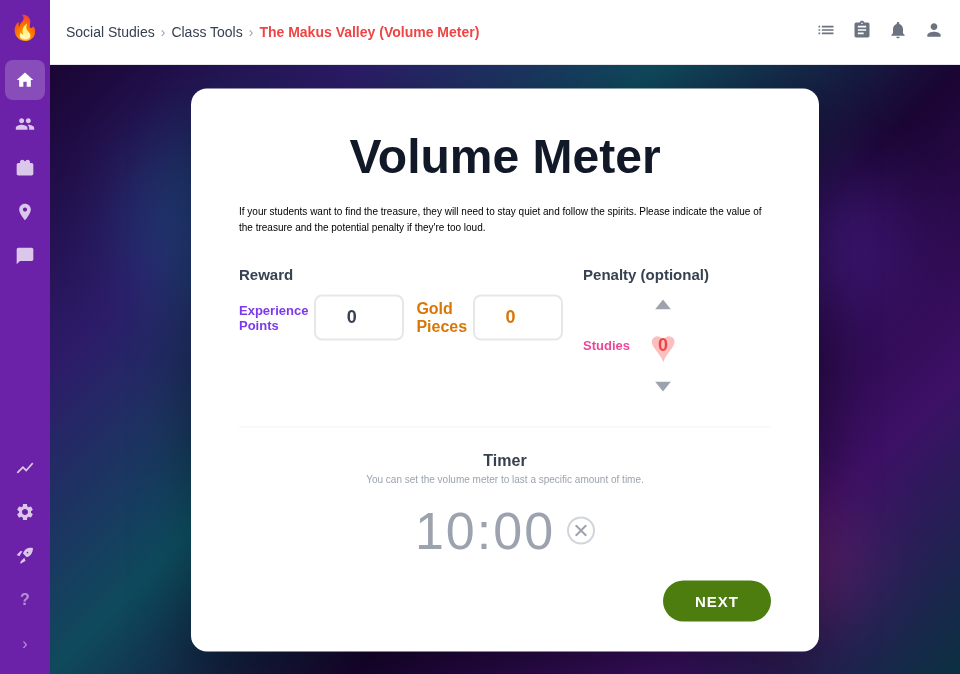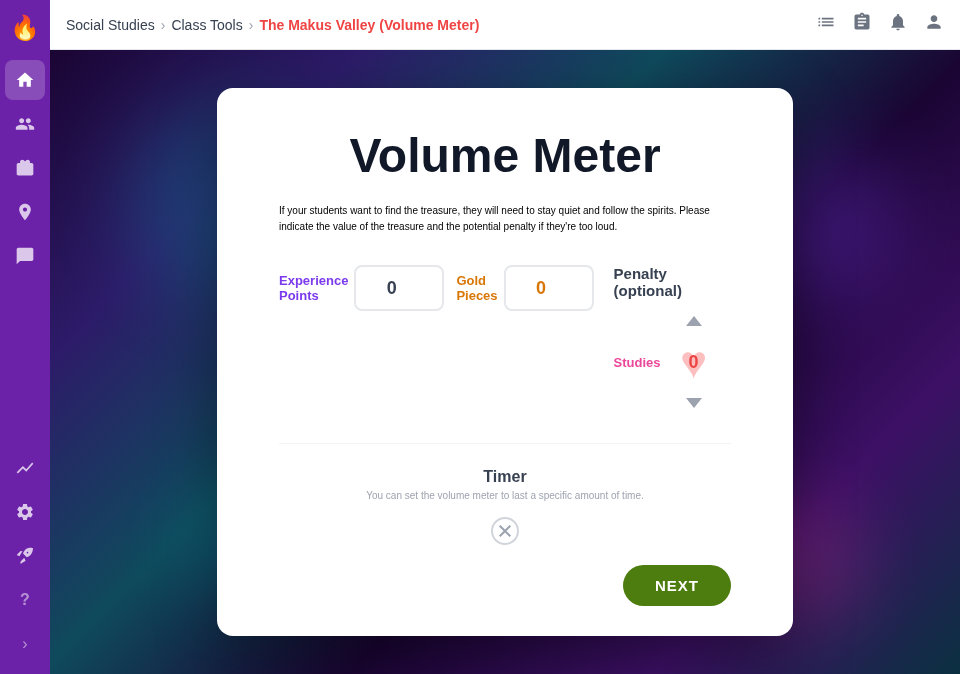--- a/index.html
+++ b/index.html
@@ -49,7 +49,7 @@
 
     
     .topbar {
-      height: 50px;
+      height: 65px;
       background: white;
       display: flex;
       align-items: center;

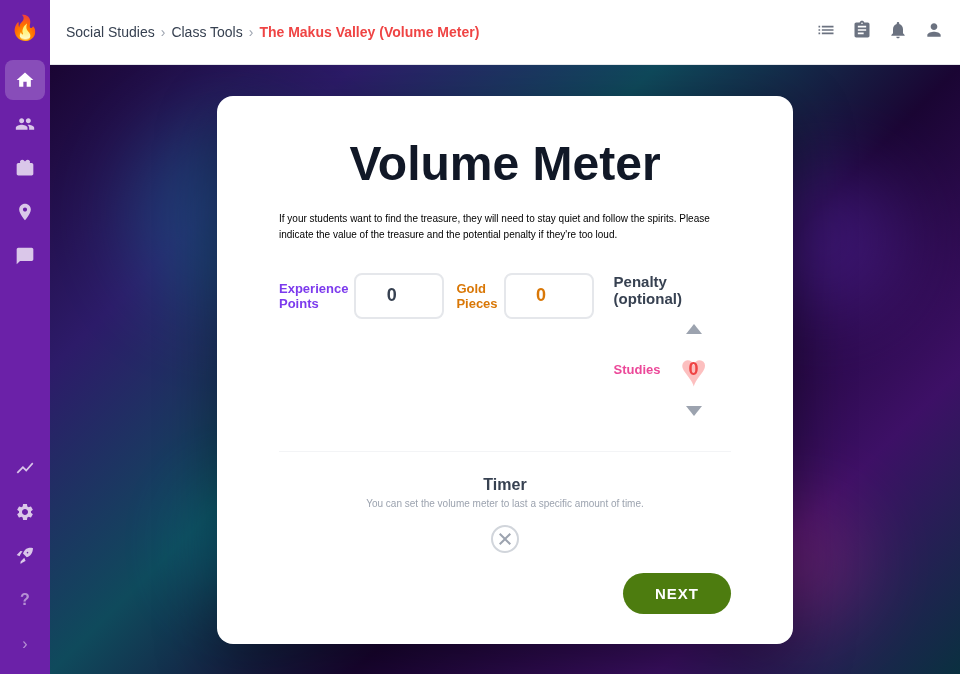--- a/index.html
+++ b/index.html
@@ -101,10 +101,10 @@
       top: 50%;
       left: 50%;
       transform: translate(-50%, -50%);
-      width: 576px;
+      width: 628px;
       background: white;
       border-radius: 16px;
-      padding: 40px 62px 30px;
+      padding: 40px 48px 30px;
       box-shadow: 0 20px 60px rgba(0,0,0,0.4);
     }
 

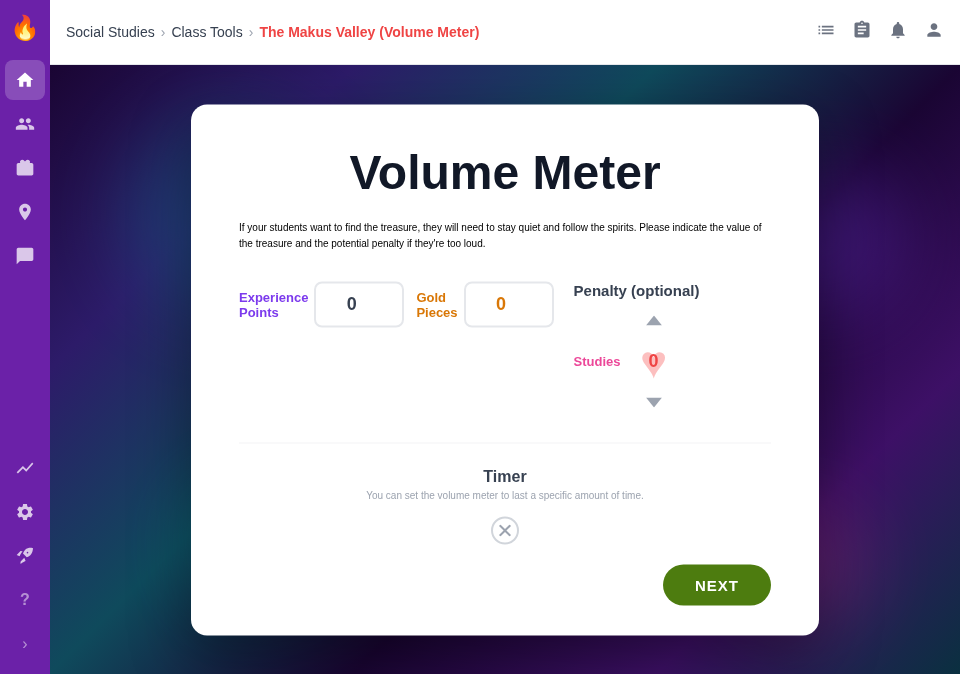--- a/index.html
+++ b/index.html
@@ -402,6 +402,7 @@
       <div class="rp-row">
 
         <div class="rp-section">
+          <div class="rp-label">Reward</div>
           <div class="rp-fields">
             <div class="field-group">
               <span class="field-sublabel-xp">Experience Points</span>

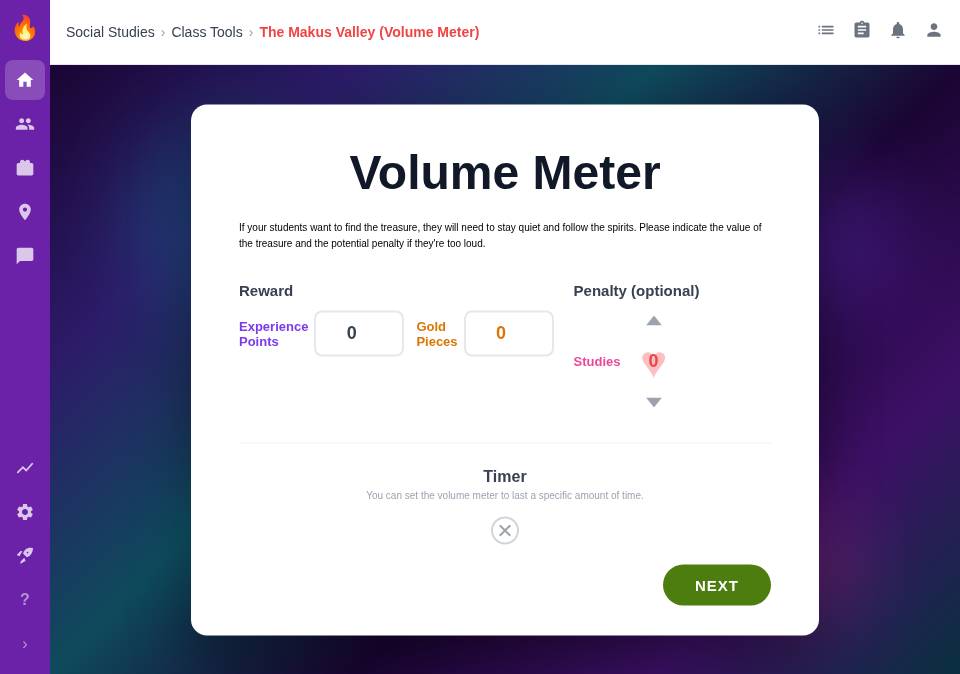--- a/index.html
+++ b/index.html
@@ -160,7 +160,7 @@
     }
 
     .field-sublabel-gold {
-      font-size: 13px;
+      font-size: 16px;
       font-weight: 600;
       color: #d97706;
     }

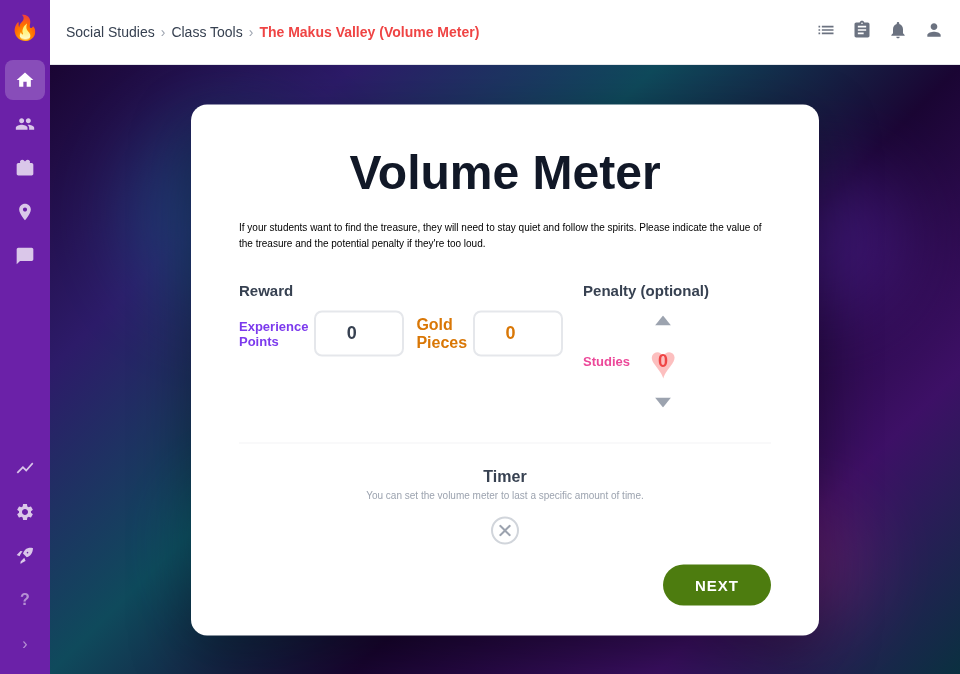--- a/index.html
+++ b/index.html
@@ -447,6 +447,7 @@
         <div class="timer-label">Timer</div>
         <div class="timer-hint">You can set the volume meter to last a specific amount of time.</div>
         <div class="timer-display">
+          <span class="timer-value">10:00</span>
           <div class="timer-close">
             <svg width="12" height="12" viewBox="0 0 12 12" fill="currentColor">
                 <path d="M10.59 0L6 4.59 1.41 0 0 1.41 4.59 6 0 10.59 1.41 12 6 7.41 10.59 12 12 10.59 7.41 6 12 1.41z"></path>

